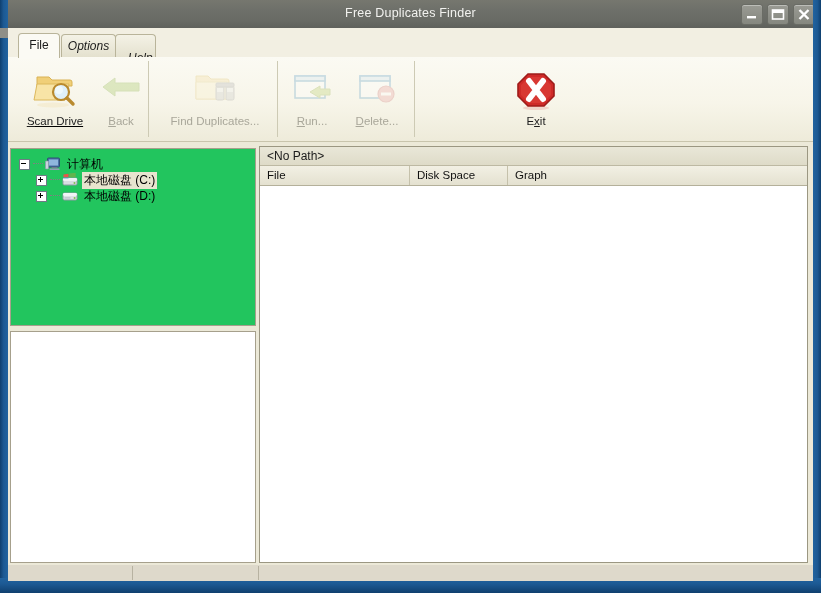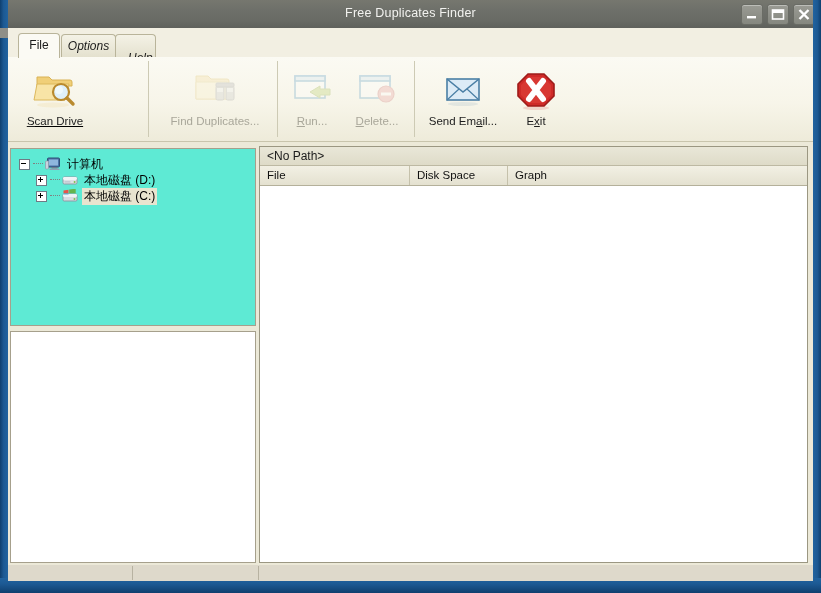--- a/index.html
+++ b/index.html
@@ -345,6 +345,14 @@
       <div class="rlabel"><span class="acc">S</span>can Drive</div>
     </div>
 
+    <div class="rbtn disabled" style="left:86px; width:54px;">
+      <div class="glyph">
+        <svg width="44" height="44" viewBox="0 0 44 44">
+          <path d="M4 21 L16 12 V17 H40 V25 H16 V30 Z" fill="#9fc45a" stroke="#86ad42" stroke-width="1"></path>
+        </svg>
+      </div>
+      <div class="rlabel"><span class="acc">B</span>ack</div>
+    </div>
 
     <div class="ribbon-sep" style="left:140px;"></div>
 

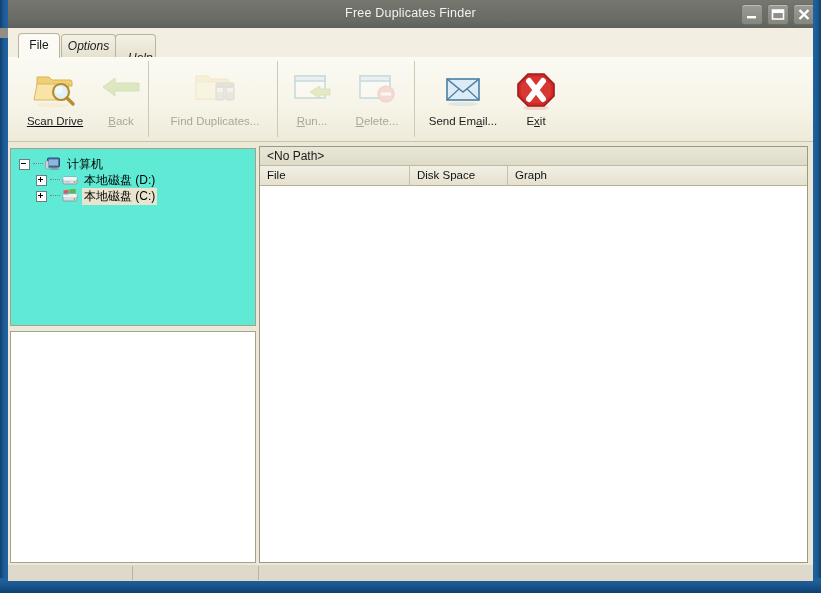--- a/index.html
+++ b/index.html
@@ -398,17 +398,6 @@
 
     <div class="ribbon-sep" style="left:406px;"></div>
 
-    <div class="rbtn" style="left:412px; width:86px;">
-      <div class="glyph">
-        <svg width="44" height="44" viewBox="0 0 44 44">
-          <rect x="6" y="13" width="32" height="21" fill="#dcebf6" stroke="#4a7fa5" stroke-width="1.6"></rect>
-          <path d="M6 13 L22 26 L38 13" fill="none" stroke="#4a7fa5" stroke-width="1.6"></path>
-          <path d="M6 34 L18 23 M38 34 L26 23" fill="none" stroke="#4a7fa5" stroke-width="1.2"></path>
-          <ellipse cx="22" cy="38" rx="15" ry="2" fill="#4a7fa5" opacity=".12"></ellipse>
-        </svg>
-      </div>
-      <div class="rlabel">Send Em<span class="acc">a</span>il...</div>
-    </div>
 
     <div class="rbtn" style="left:498px; width:60px;">
       <div class="glyph">

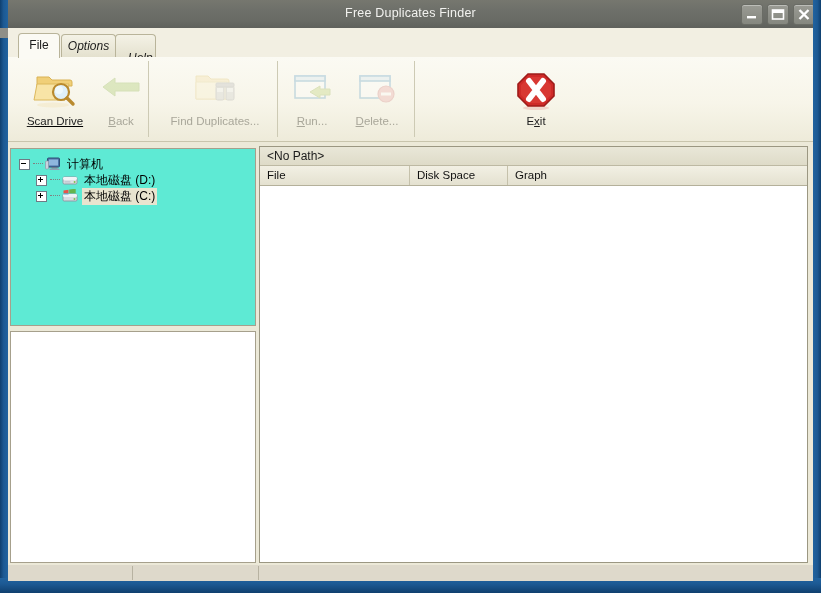--- a/index.html
+++ b/index.html
@@ -160,7 +160,7 @@
     position: absolute;
     left: 10px; top: 148px;
     width: 246px; height: 178px;
-    background: #5eead4;
+    background: #22c55e;
     border: 1px solid #a6a08c;
     box-sizing: border-box;
     overflow: hidden;

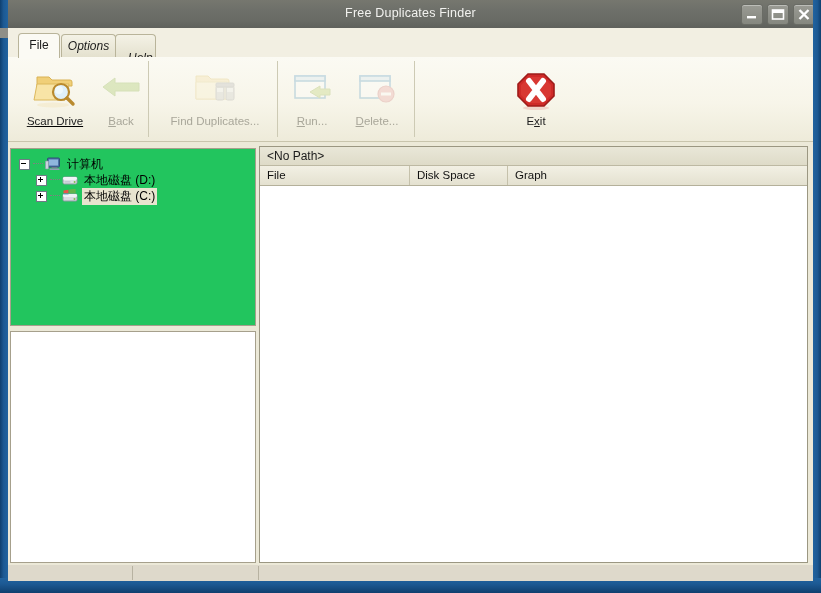--- a/index.html
+++ b/index.html
@@ -428,20 +428,6 @@
           </svg>
         </span>
         <span class="t-label">计算机</span>
-      </div>
-
-      <div class="tree-row" style="padding-left:17px;">
-        <div class="expander plus"></div>
-        <div class="dotline"></div>
-        <span class="t-icon">
-          <svg width="16" height="14" viewBox="0 0 16 14">
-            <rect x="1" y="4" width="14" height="7" rx="1.4" fill="#dde2e6" stroke="#8f9aa5"></rect>
-            <rect x="1" y="4" width="14" height="3" rx="1.4" fill="#f1f4f6"></rect>
-            <rect x="2.5" y="8.3" width="6" height="1.2" fill="#b9c2ca"></rect>
-            <circle cx="12.6" cy="8.9" r="1" fill="#7fbf4f"></circle>
-          </svg>
-        </span>
-        <span class="t-label">本地磁盘 (D:)</span>
       </div>
 
       <div class="tree-row" style="padding-left:17px;">
@@ -460,6 +446,20 @@
         <span class="t-label selected">本地磁盘 (C:)</span>
       </div>
 
+      <div class="tree-row" style="padding-left:17px;">
+        <div class="expander plus"></div>
+        <div class="dotline"></div>
+        <span class="t-icon">
+          <svg width="16" height="14" viewBox="0 0 16 14">
+            <rect x="1" y="4" width="14" height="7" rx="1.4" fill="#dde2e6" stroke="#8f9aa5"></rect>
+            <rect x="1" y="4" width="14" height="3" rx="1.4" fill="#f1f4f6"></rect>
+            <rect x="2.5" y="8.3" width="6" height="1.2" fill="#b9c2ca"></rect>
+            <circle cx="12.6" cy="8.9" r="1" fill="#7fbf4f"></circle>
+          </svg>
+        </span>
+        <span class="t-label">本地磁盘 (D:)</span>
+      </div>
+
 
     </div>
   </div>

